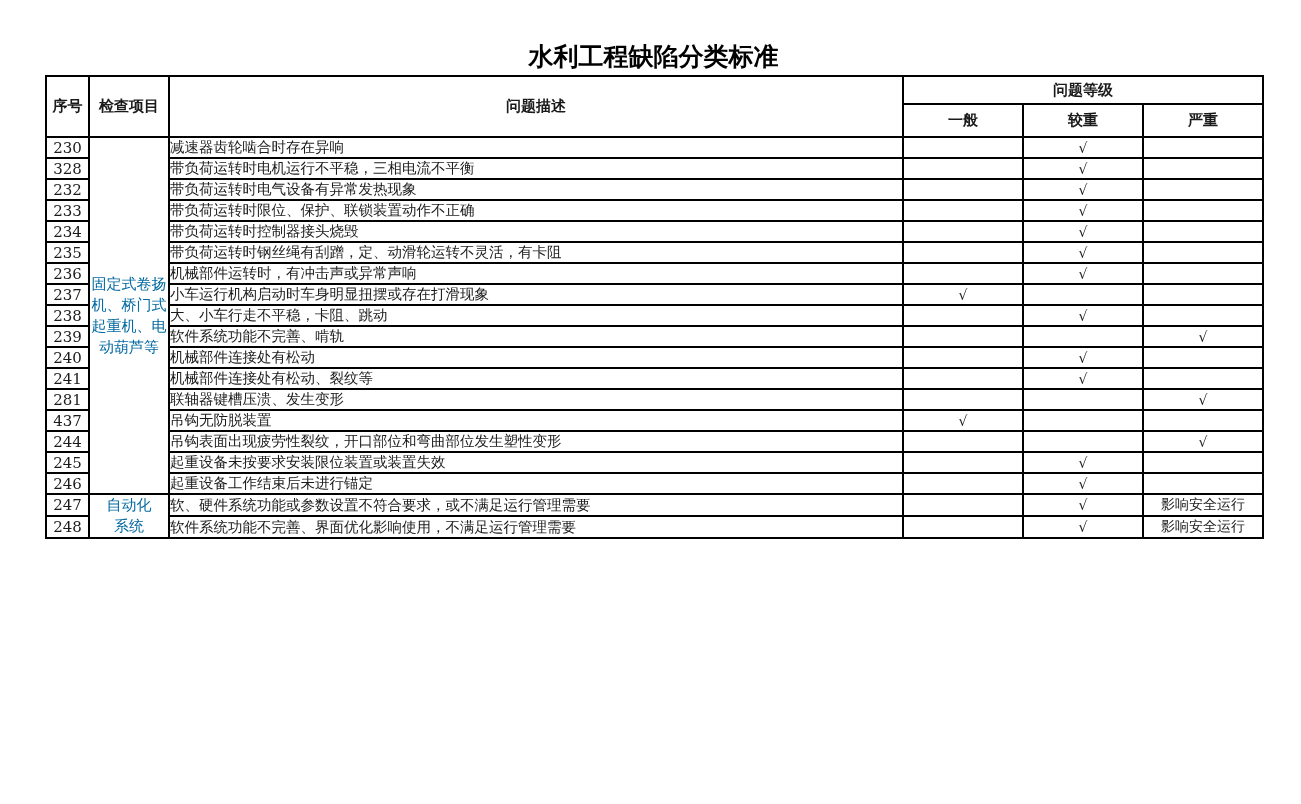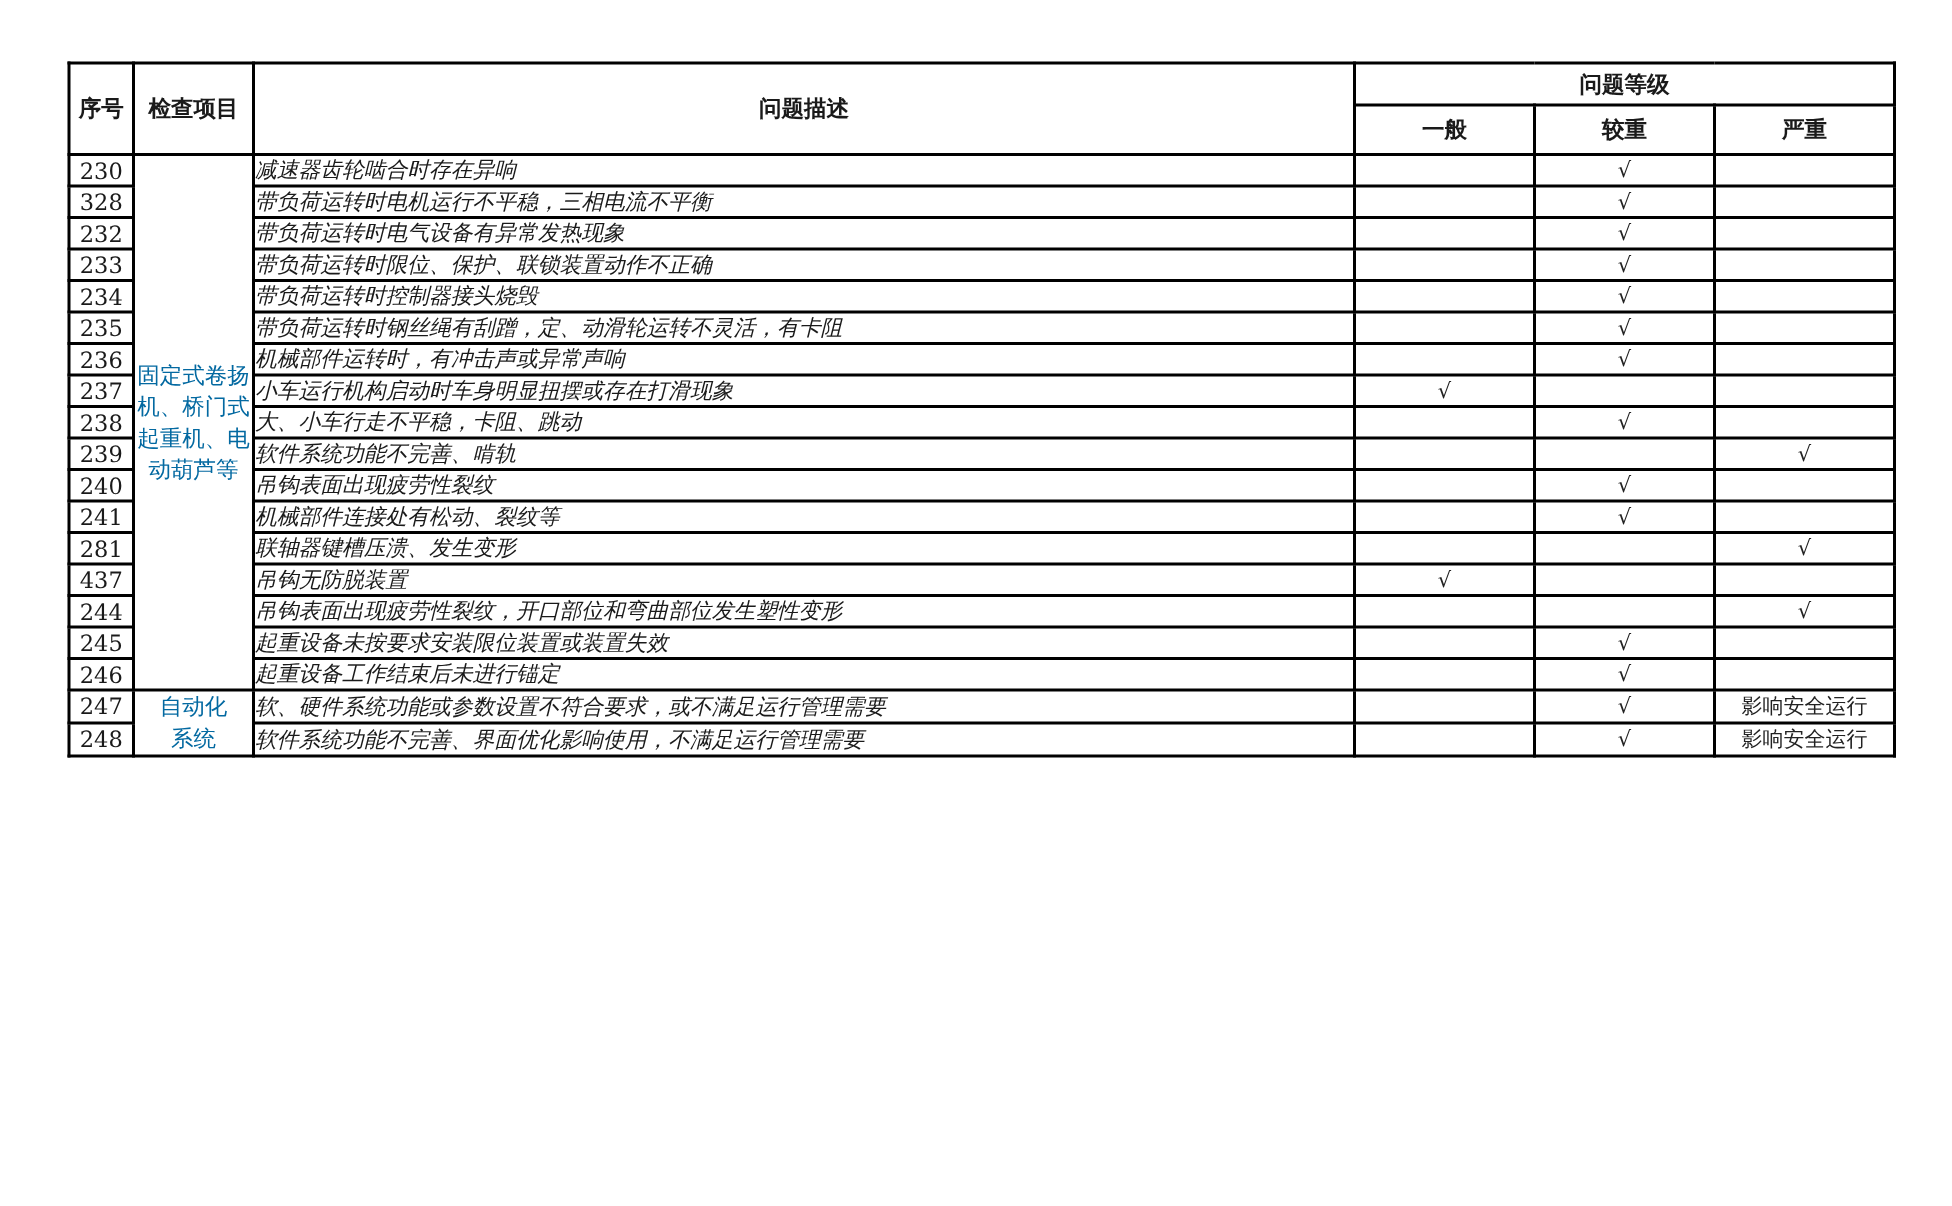--- a/index.html
+++ b/index.html
@@ -52,6 +52,7 @@
 <body>
 
 <div class="page">
+  <h1 class="doc-title">水利工程缺陷分类标准</h1>
 
   <table class="grid">
     <colgroup>

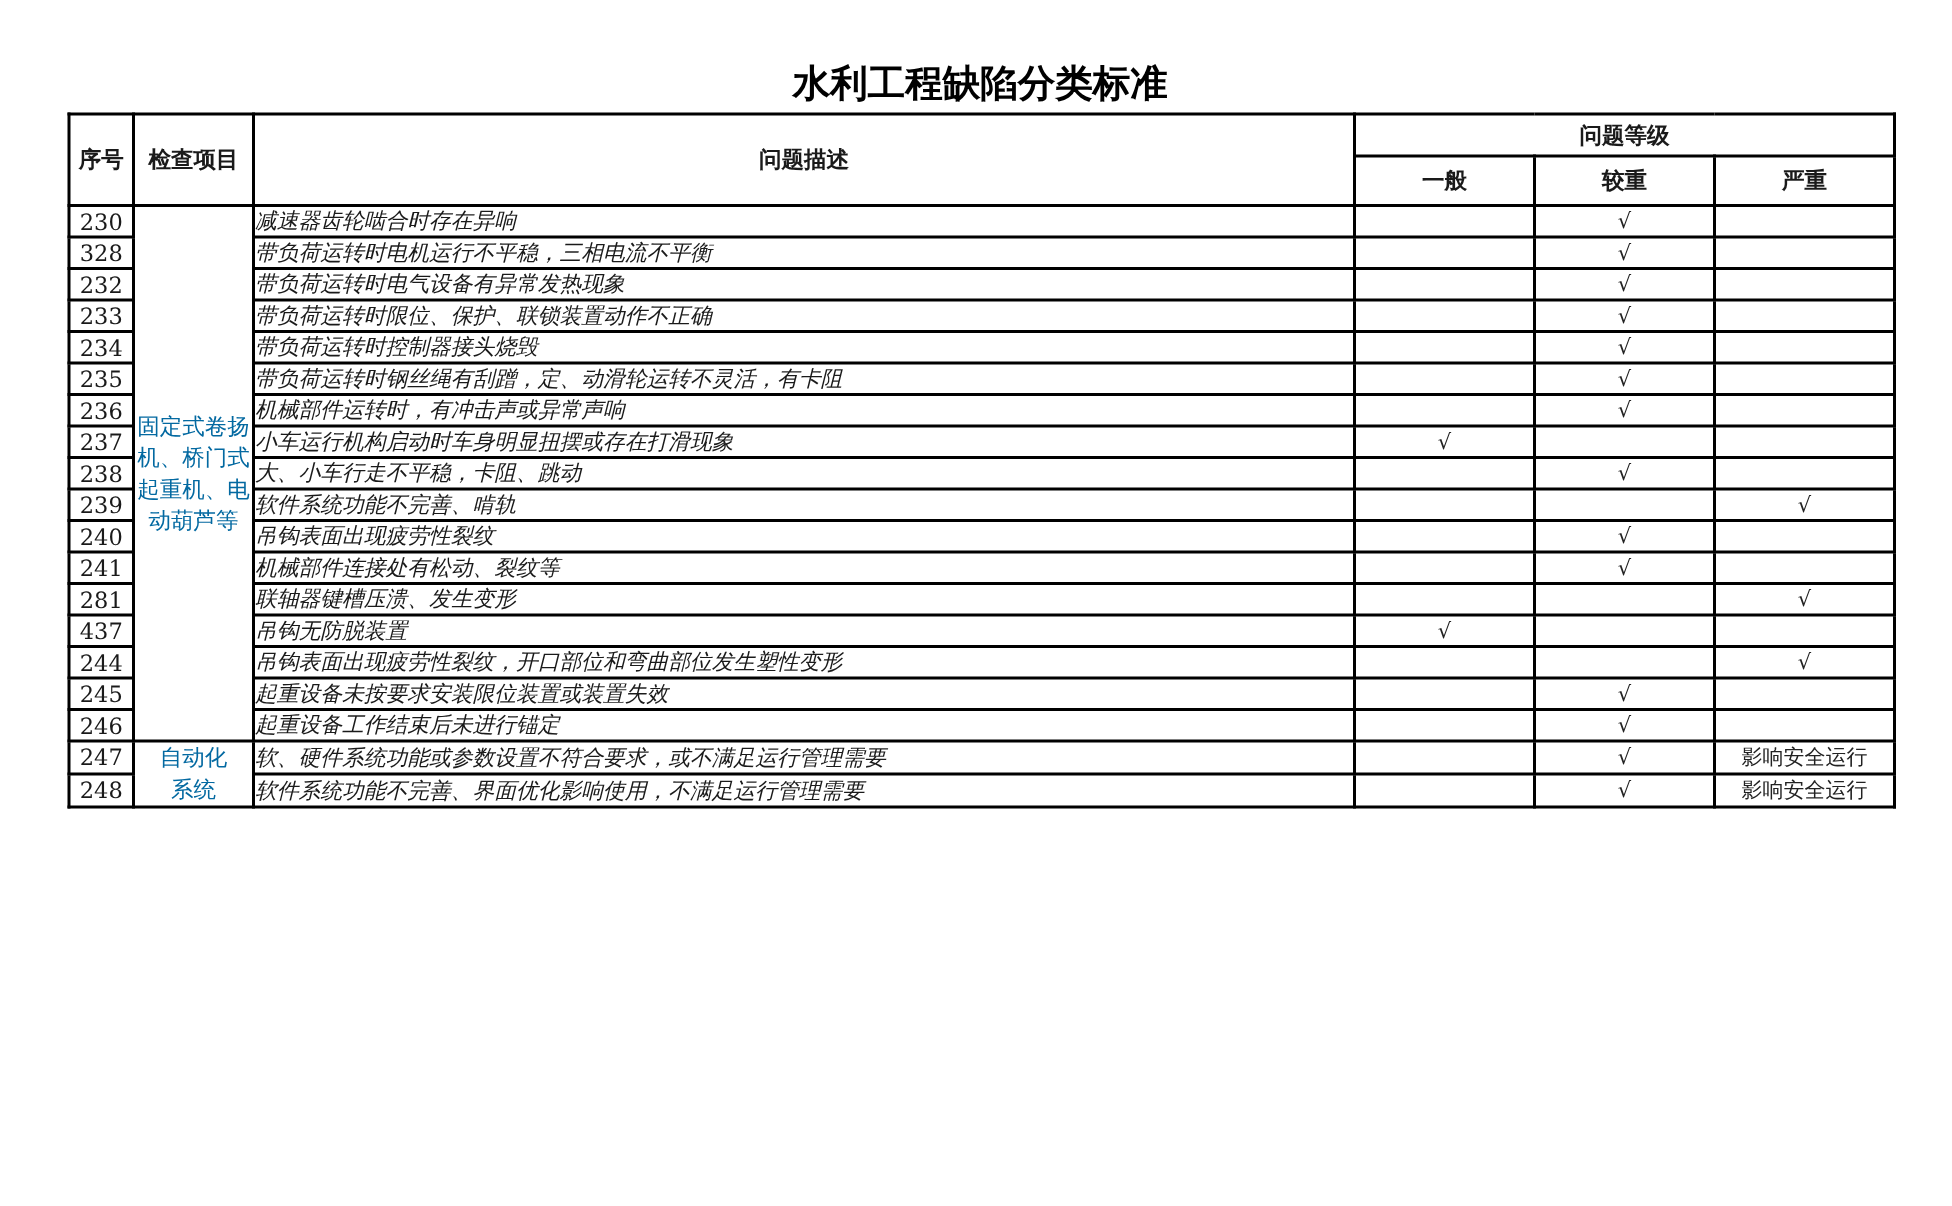--- a/index.html
+++ b/index.html
@@ -44,7 +44,6 @@
     font-size:14.5px;color:#1a1a1a;
     text-align:left;padding-left:6px;padding-right:4px;
     white-space:nowrap;
-    font-style:italic;
   }
   .c-level{text-align:center;font-size:14px;color:#222;}
 </style>

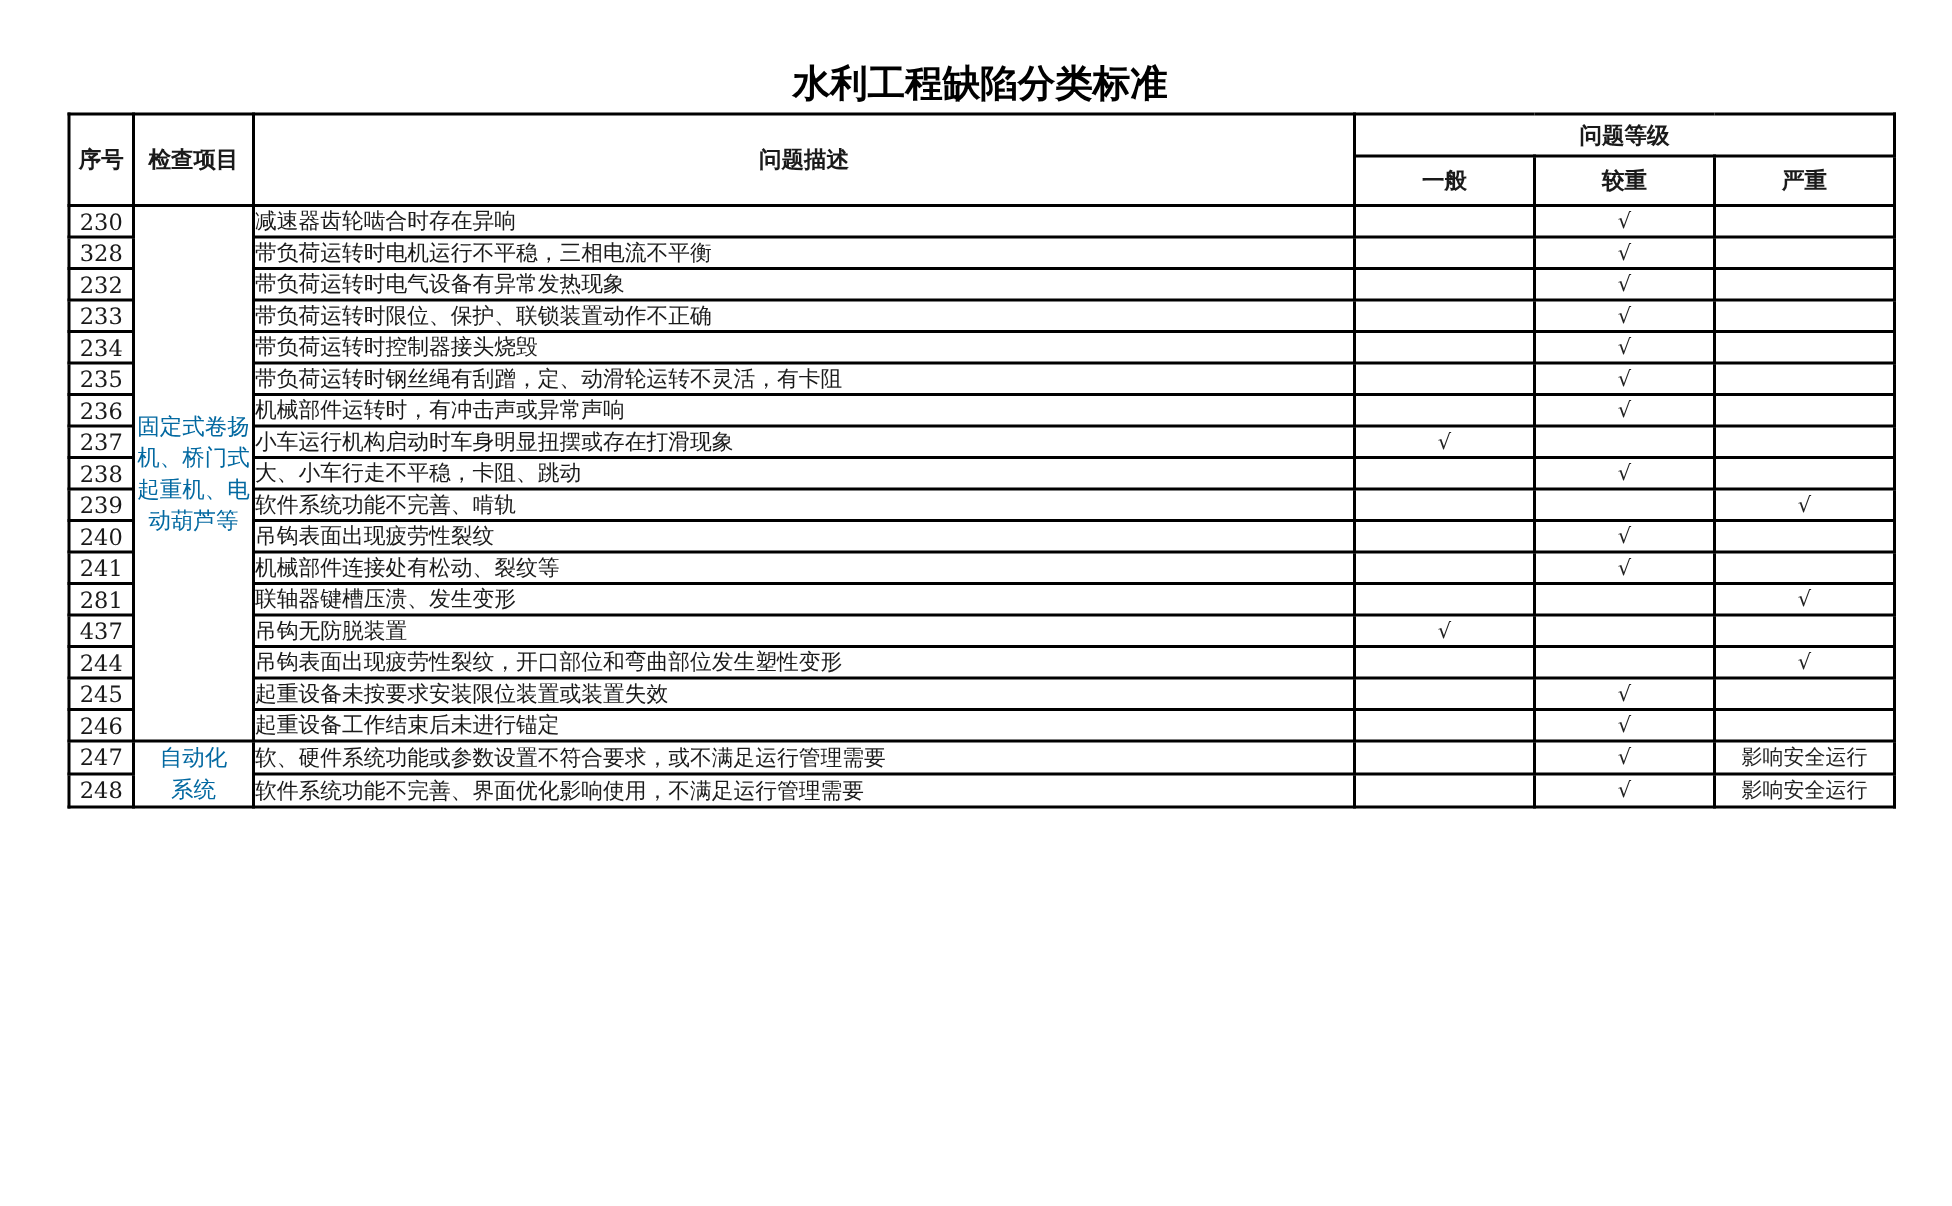--- a/index.html
+++ b/index.html
@@ -152,7 +152,7 @@
         </tr>
         <tr>
           <td class="c-serial">240</td>
-          <td class="c-desc">吊钩表面出现疲劳性裂纹</td>
+          <td class="c-desc">机械部件连接处有松动</td>
           <td class="c-level"></td>
           <td class="c-level">√</td>
           <td class="c-level"></td>

